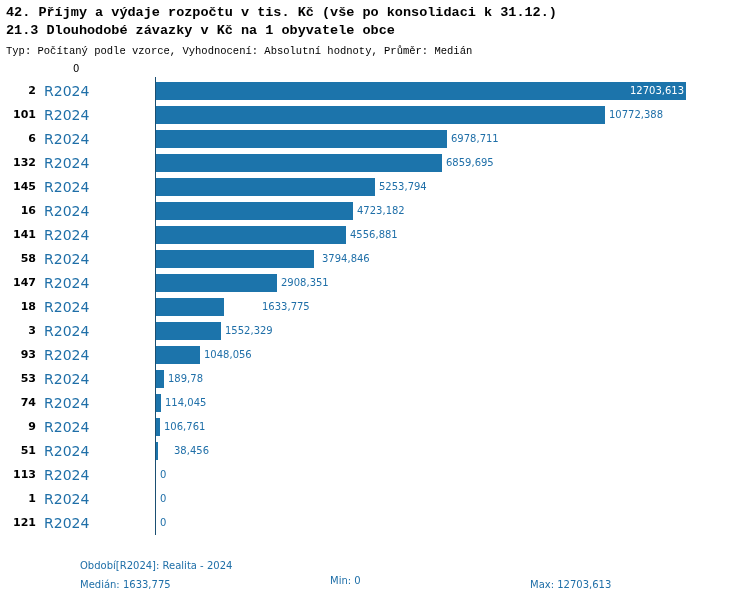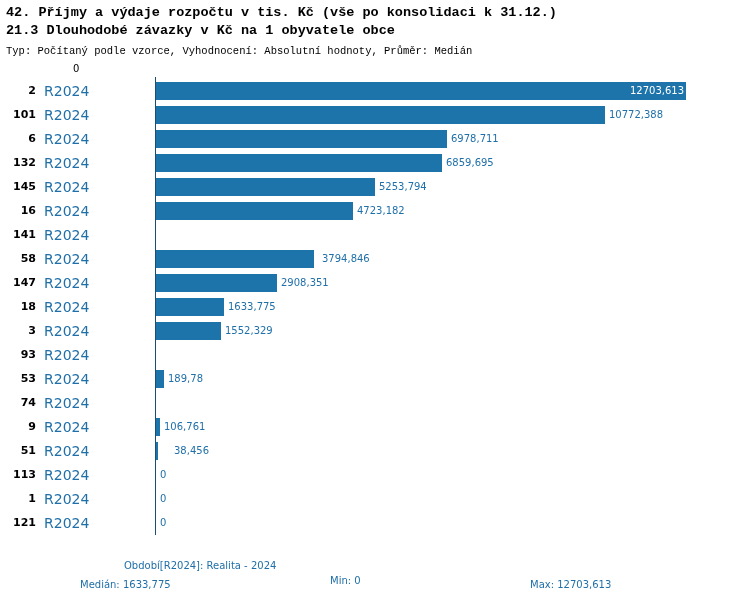--- a/index.html
+++ b/index.html
@@ -199,6 +199,10 @@
       <div class="row">
         <div class="row-code">141</div>
         <div class="row-period">R2024</div>
+        <div class="bar-wrap">
+          <div class="bar" style="width: 190px; background: rgb(28, 116, 171);"></div>
+          <div class="bar-value" style="color: rgb(31, 111, 168);">4556,881</div>
+        </div>
       </div>
       <div class="row">
         <div class="row-code">58</div>

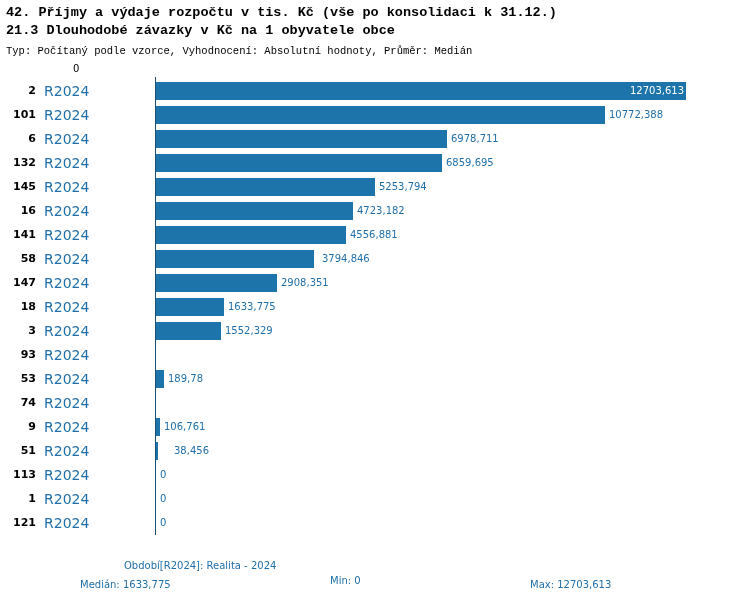--- a/index.html
+++ b/index.html
@@ -225,7 +225,7 @@
         <div class="row-period">R2024</div>
         <div class="bar-wrap">
           <div class="bar" style="width: 68px; background: rgb(28, 116, 171);"></div>
-          <div class="bar-value" style="color: rgb(31, 111, 168);">1633,775</div>
+          <div class="bar-value" style="color: rgb(31, 111, 168); margin-left: 34px;">1633,775</div>
         </div>
       </div>
       <div class="row">

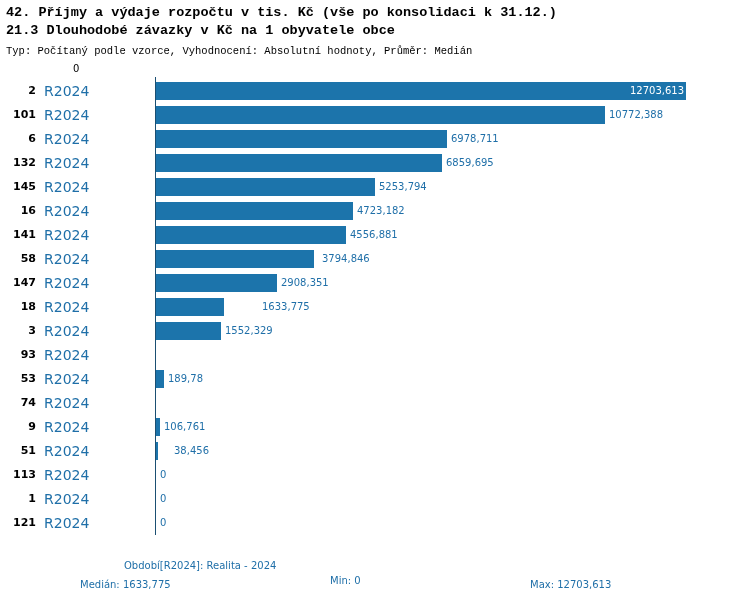--- a/index.html
+++ b/index.html
@@ -239,6 +239,10 @@
       <div class="row">
         <div class="row-code">93</div>
         <div class="row-period">R2024</div>
+        <div class="bar-wrap">
+          <div class="bar" style="width: 44px; background: rgb(28, 116, 171);"></div>
+          <div class="bar-value" style="color: rgb(31, 111, 168);">1048,056</div>
+        </div>
       </div>
       <div class="row">
         <div class="row-code">53</div>

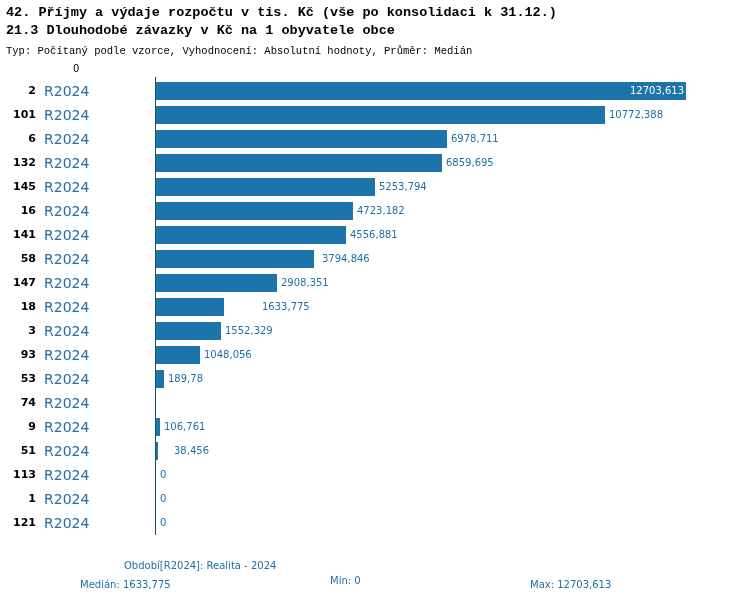--- a/index.html
+++ b/index.html
@@ -255,6 +255,10 @@
       <div class="row">
         <div class="row-code">74</div>
         <div class="row-period">R2024</div>
+        <div class="bar-wrap">
+          <div class="bar" style="width: 5px; background: rgb(28, 116, 171);"></div>
+          <div class="bar-value" style="color: rgb(31, 111, 168);">114,045</div>
+        </div>
       </div>
       <div class="row">
         <div class="row-code">9</div>

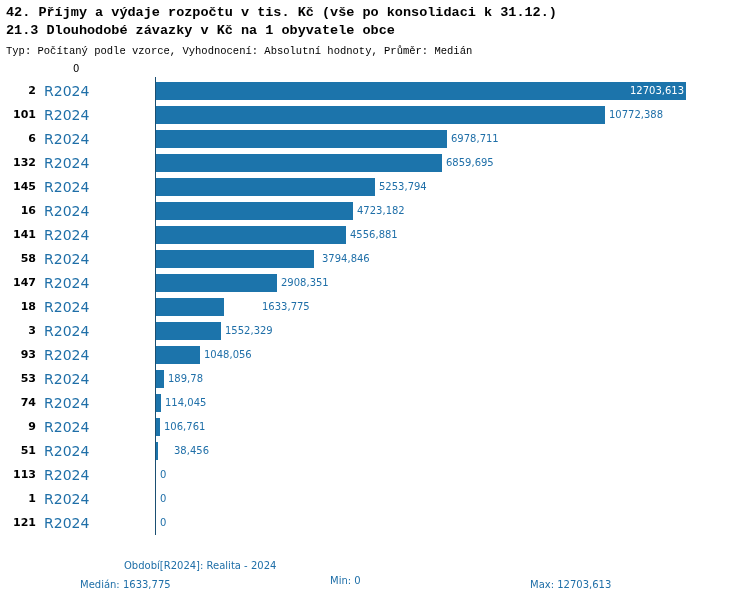--- a/index.html
+++ b/index.html
@@ -117,7 +117,6 @@
     position: absolute;
     left: 80px;
     top: 0;
-    margin-left: 44px;
   }
   .footer .median {
     position: absolute;

